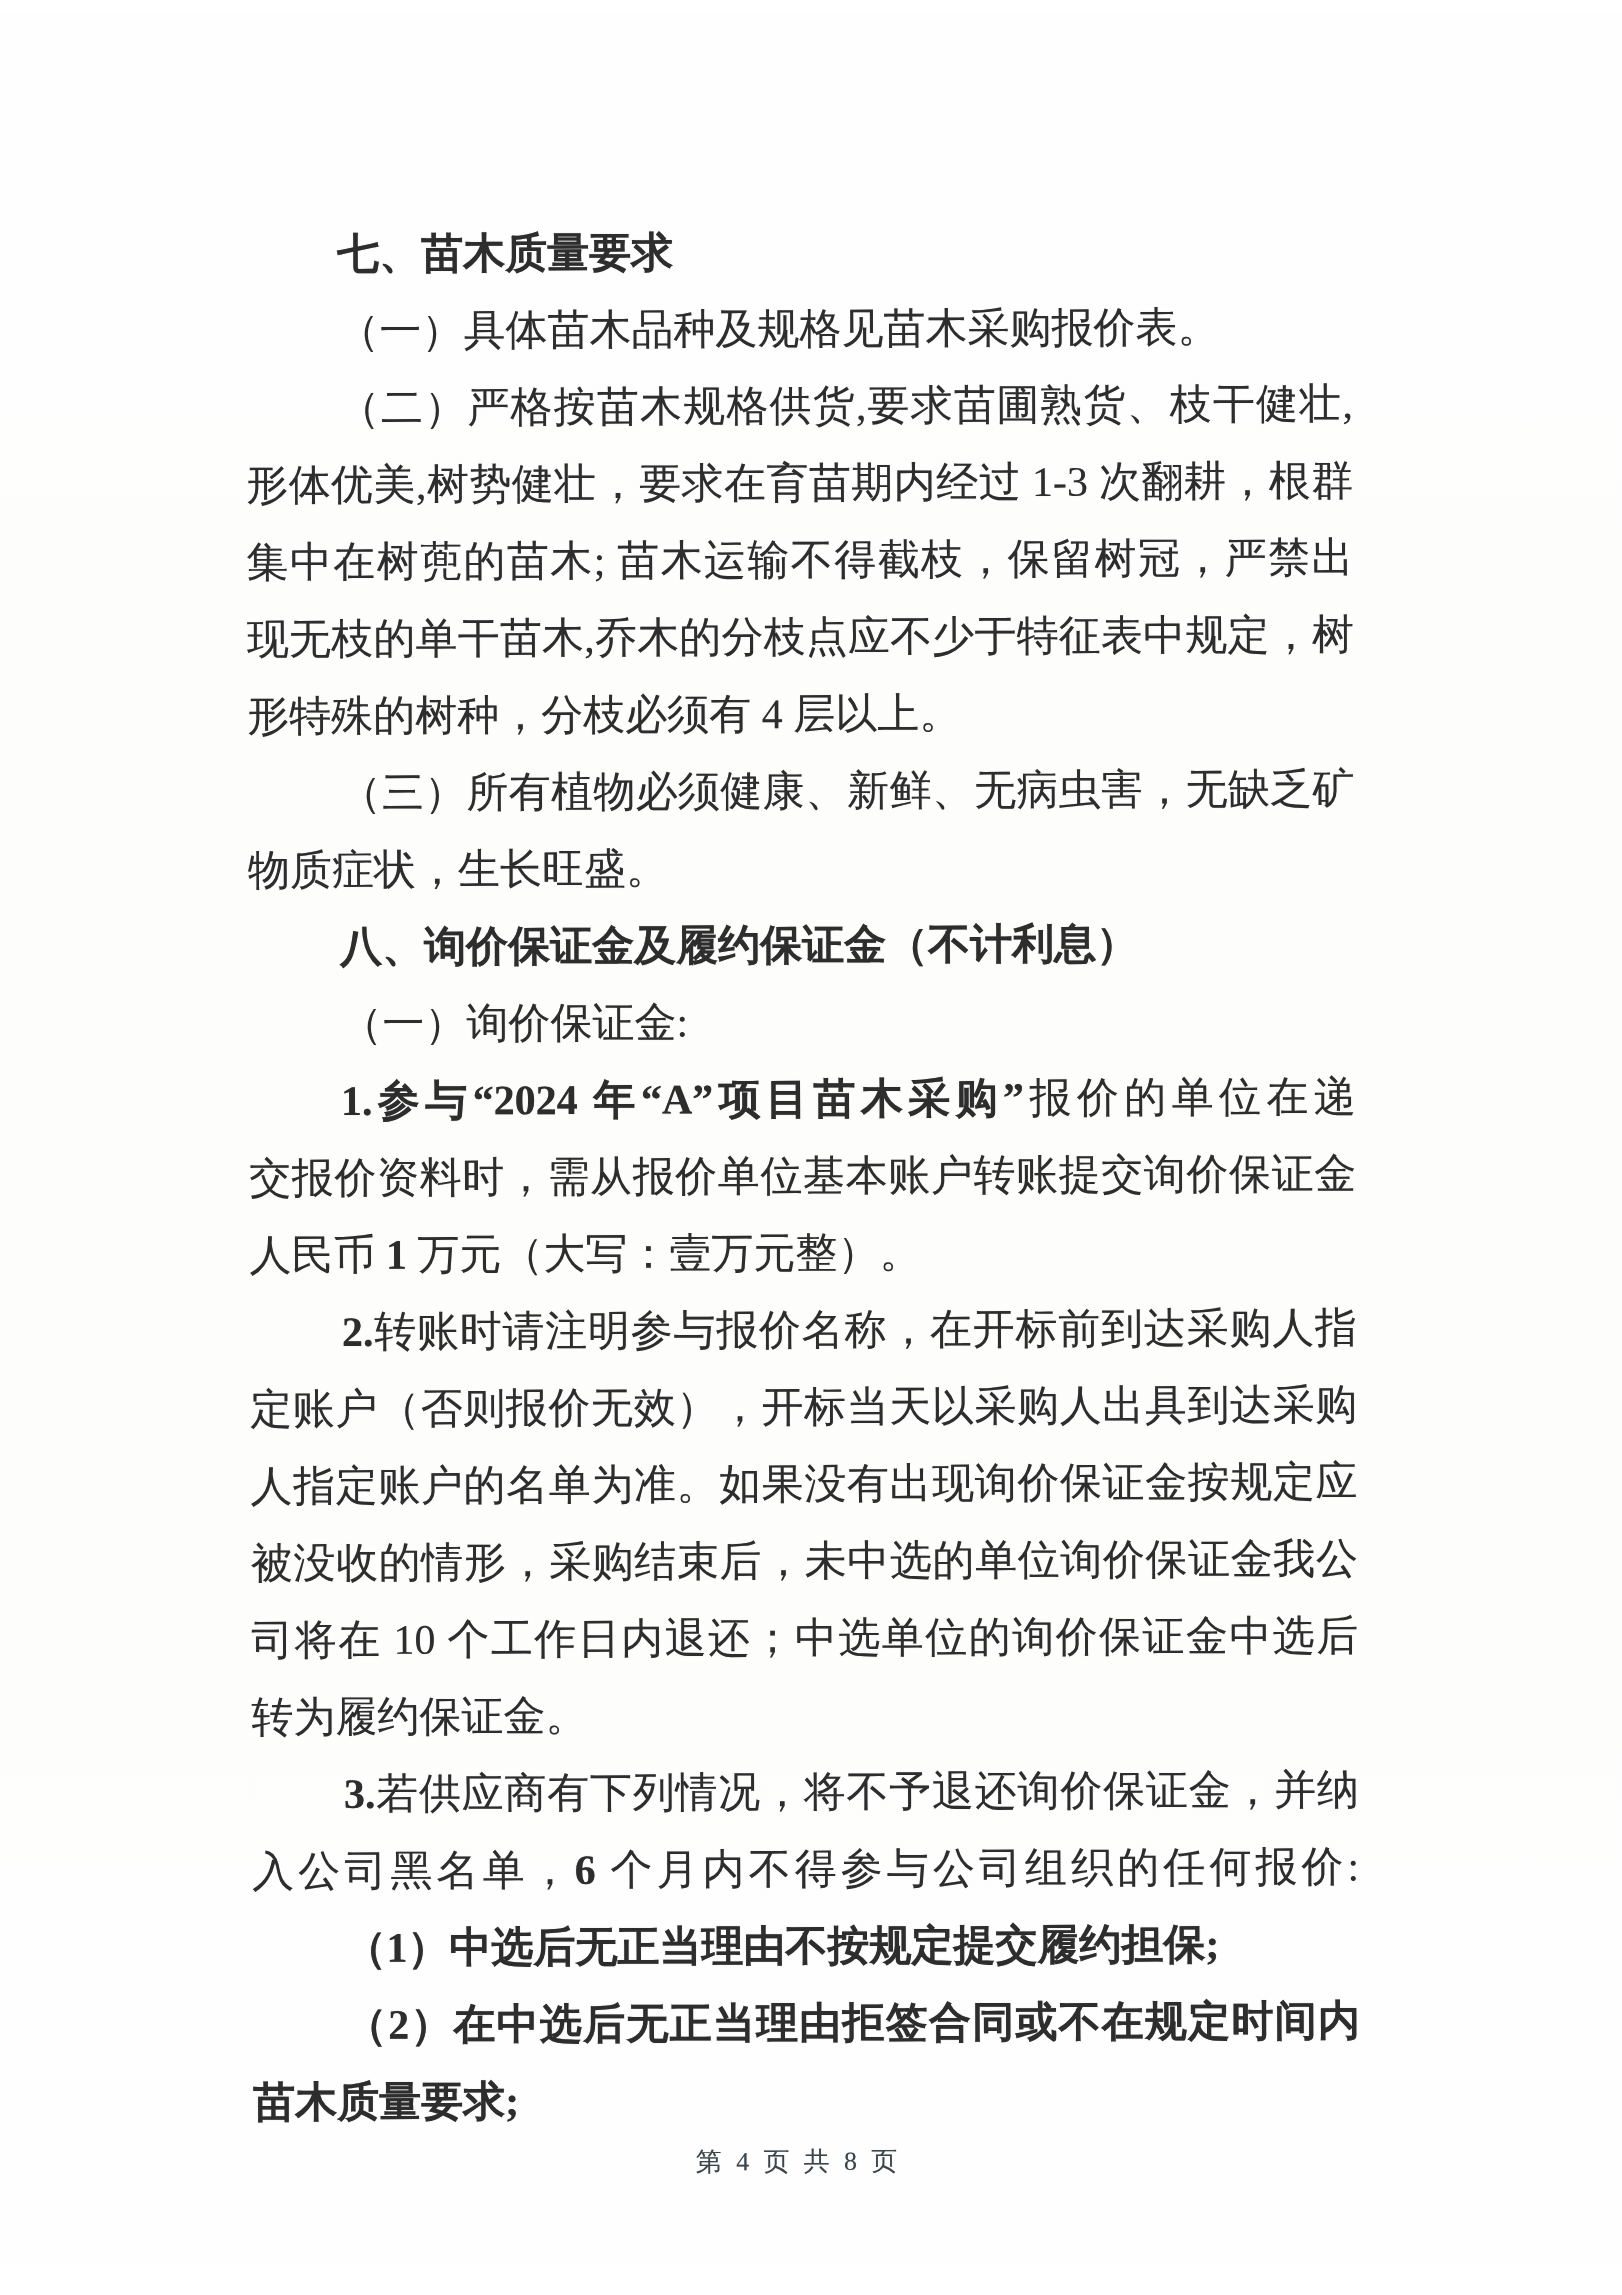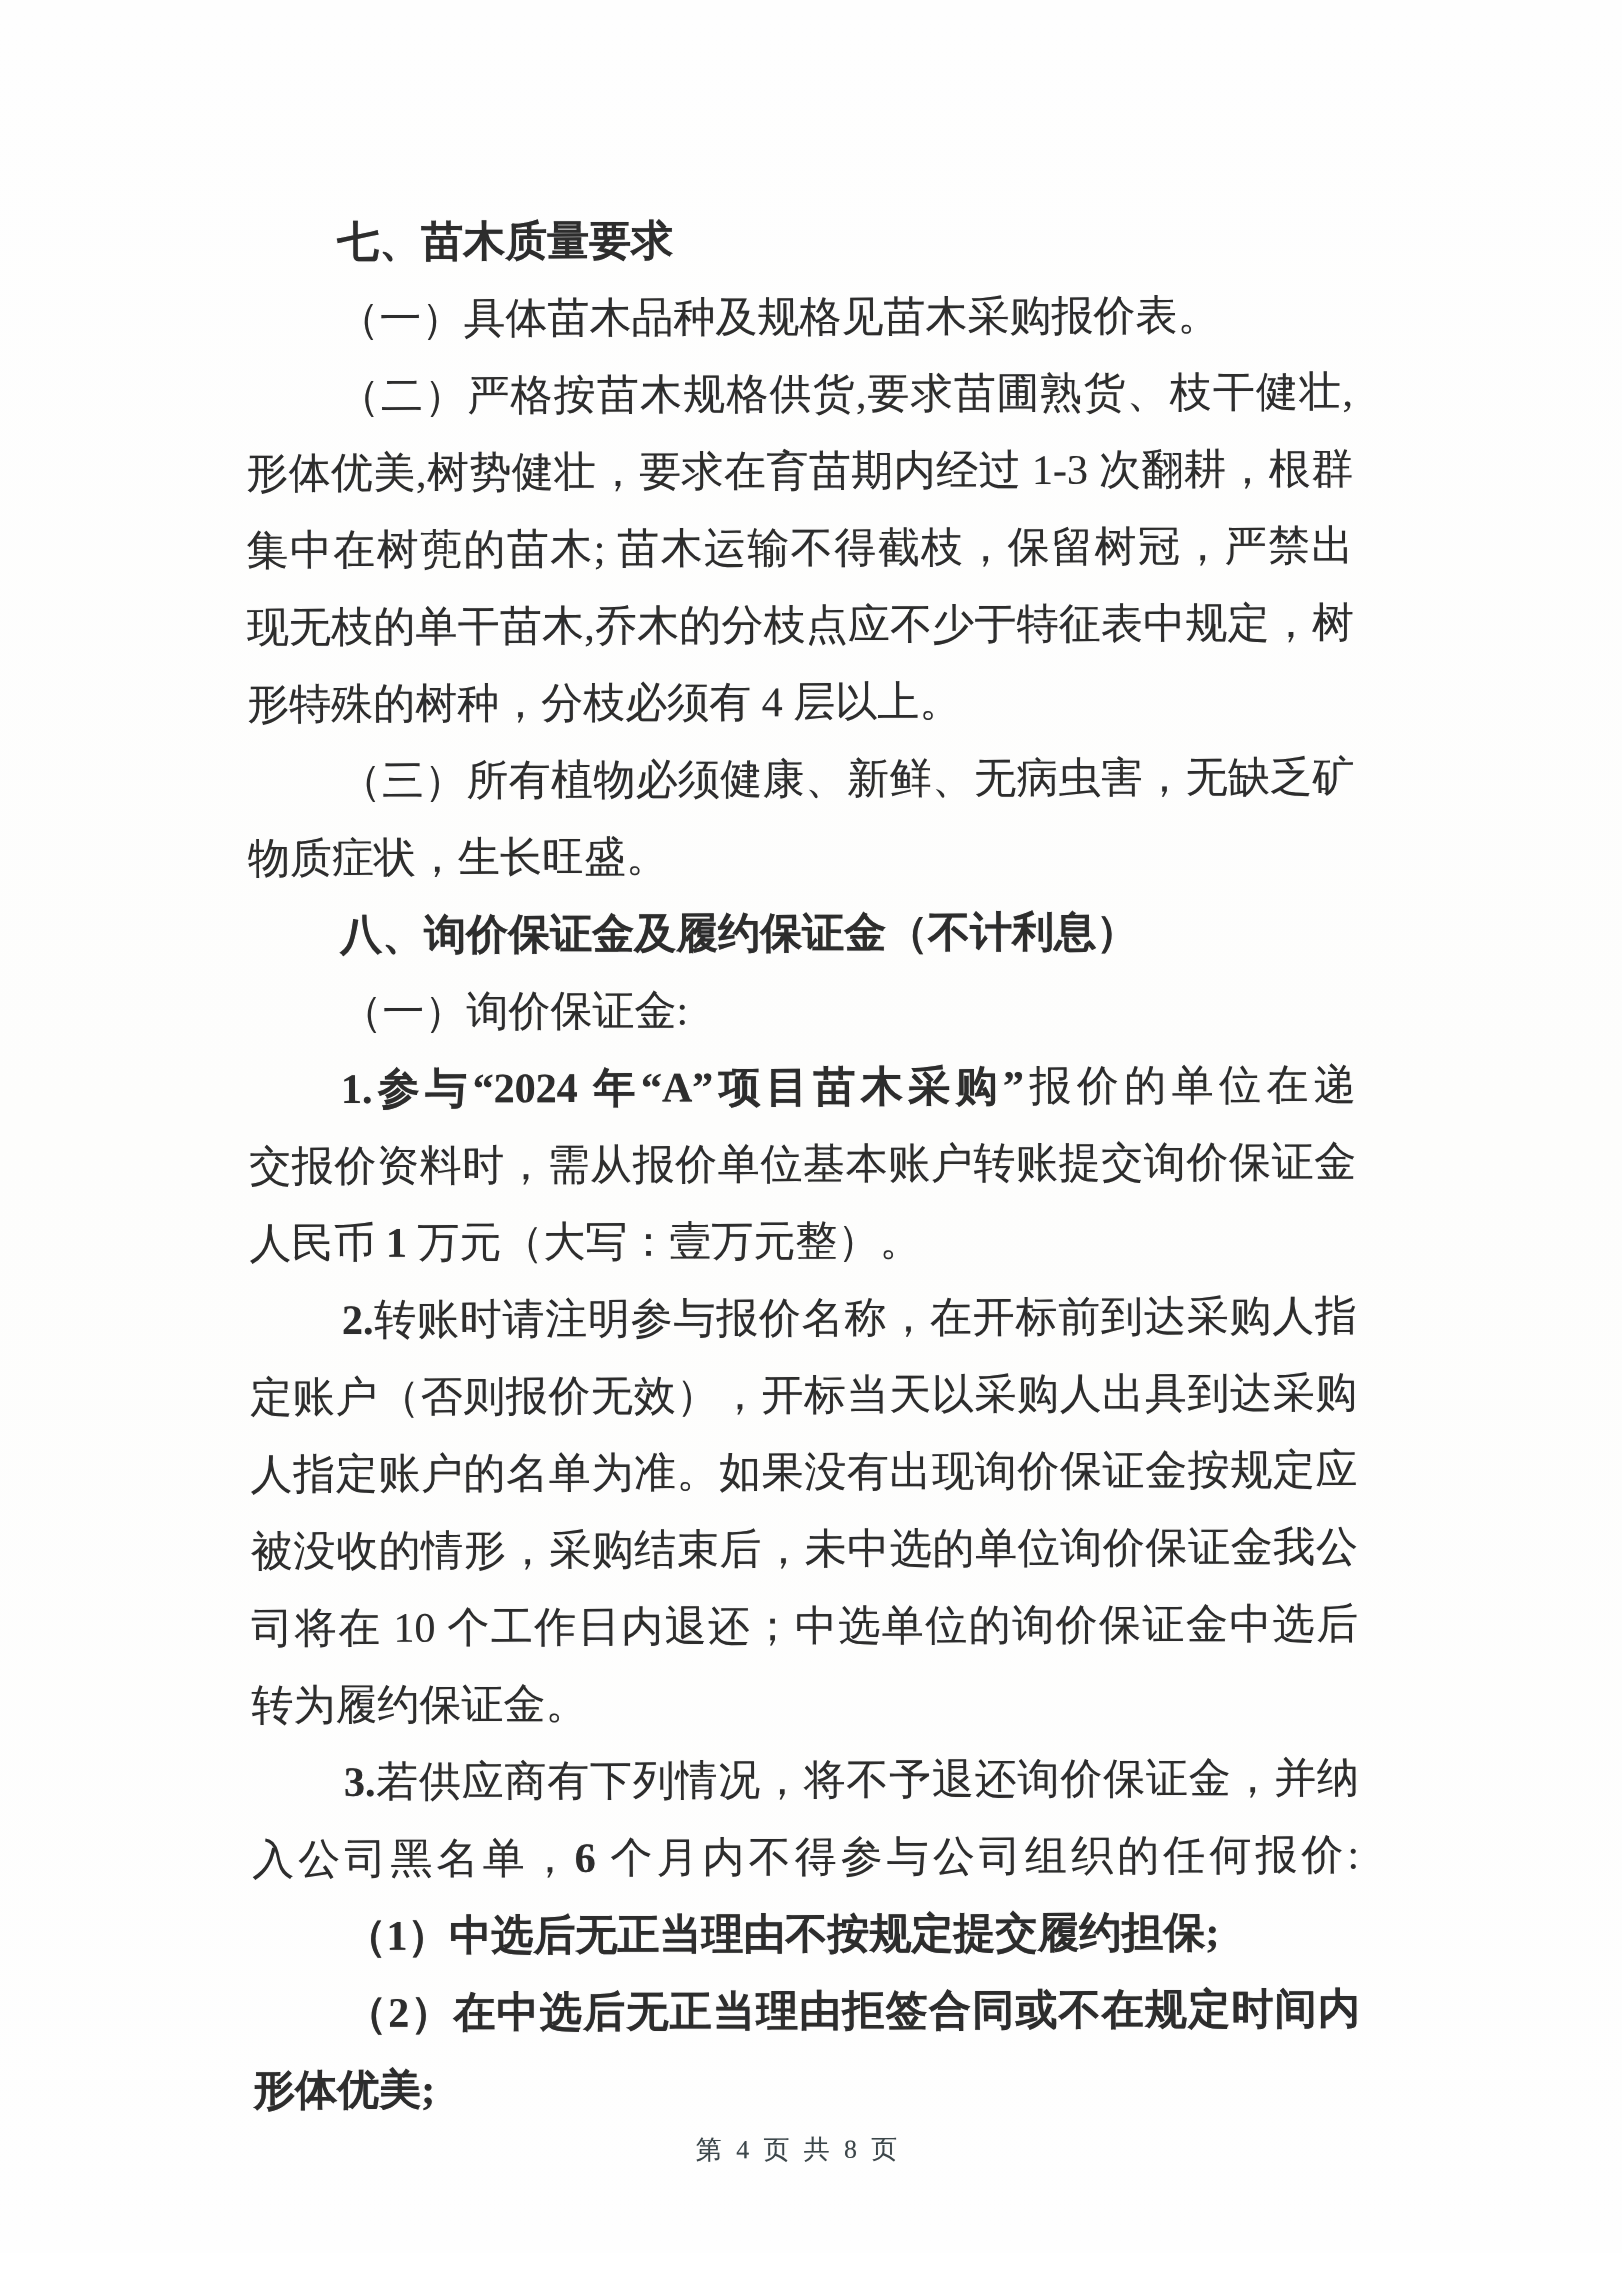--- a/index.html
+++ b/index.html
@@ -16,7 +16,7 @@
   }
   .page {
     position: absolute;
-    left: 0; top: 0;
+    left: 0; top: 12px;
     width: 1623px;
     height: 2253px;
     background: linear-gradient(180deg, #fefefe 0%, #fdfdfc 50%, #fefefe 100%);

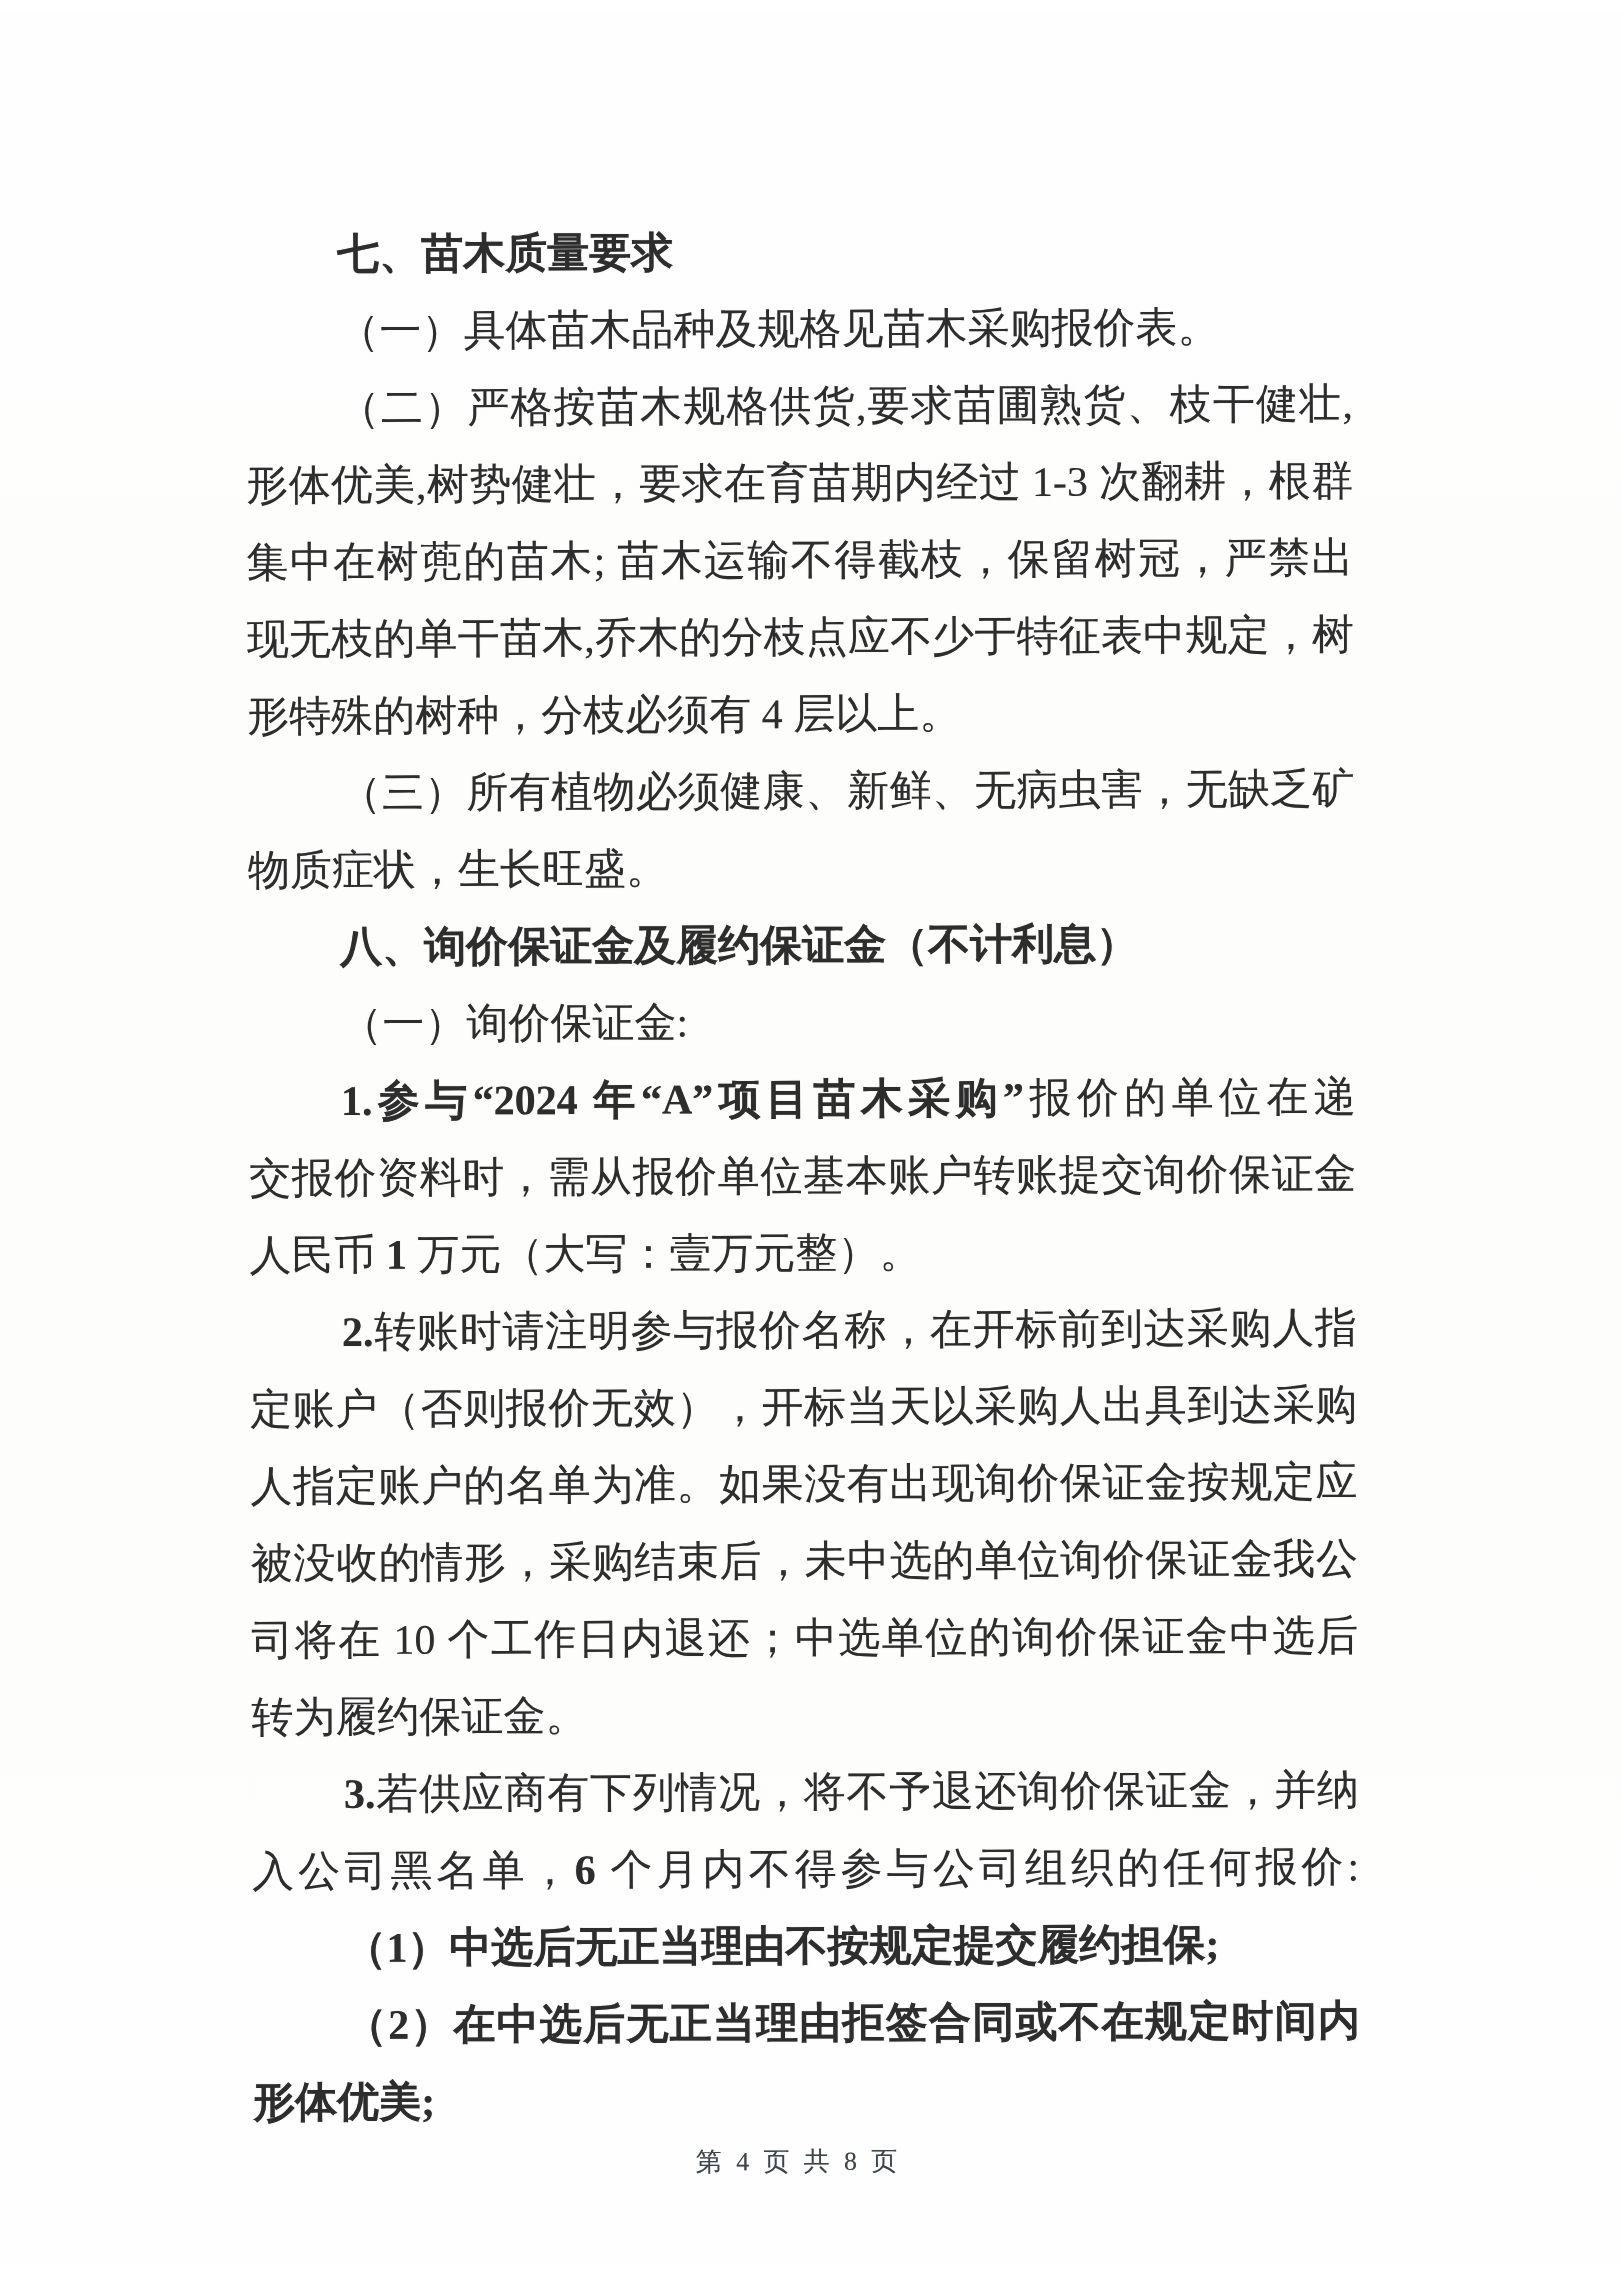--- a/index.html
+++ b/index.html
@@ -96,7 +96,7 @@
       <div class="line fill"><span class="run">入公司黑名单，</span><span class="run bold">6</span><span class="run"> 个月内不得参与公司组织的任何报价:</span></div>
       <div class="line indent"><span class="run bold">（1）中选后无正当理由不按规定提交履约担保;</span></div>
       <div class="line indent fill"><span class="run bold">（2）在中选后无正当理由拒签合同或不在规定时间内</span></div>
-      <div class="line"><span class="run bold">形体优美;</span></div>
+      <div class="line"><span class="run bold">苗木质量要求;</span></div>
     </div>
   <div class="footer">
     <span>第 4 页 共 8 页</span>

